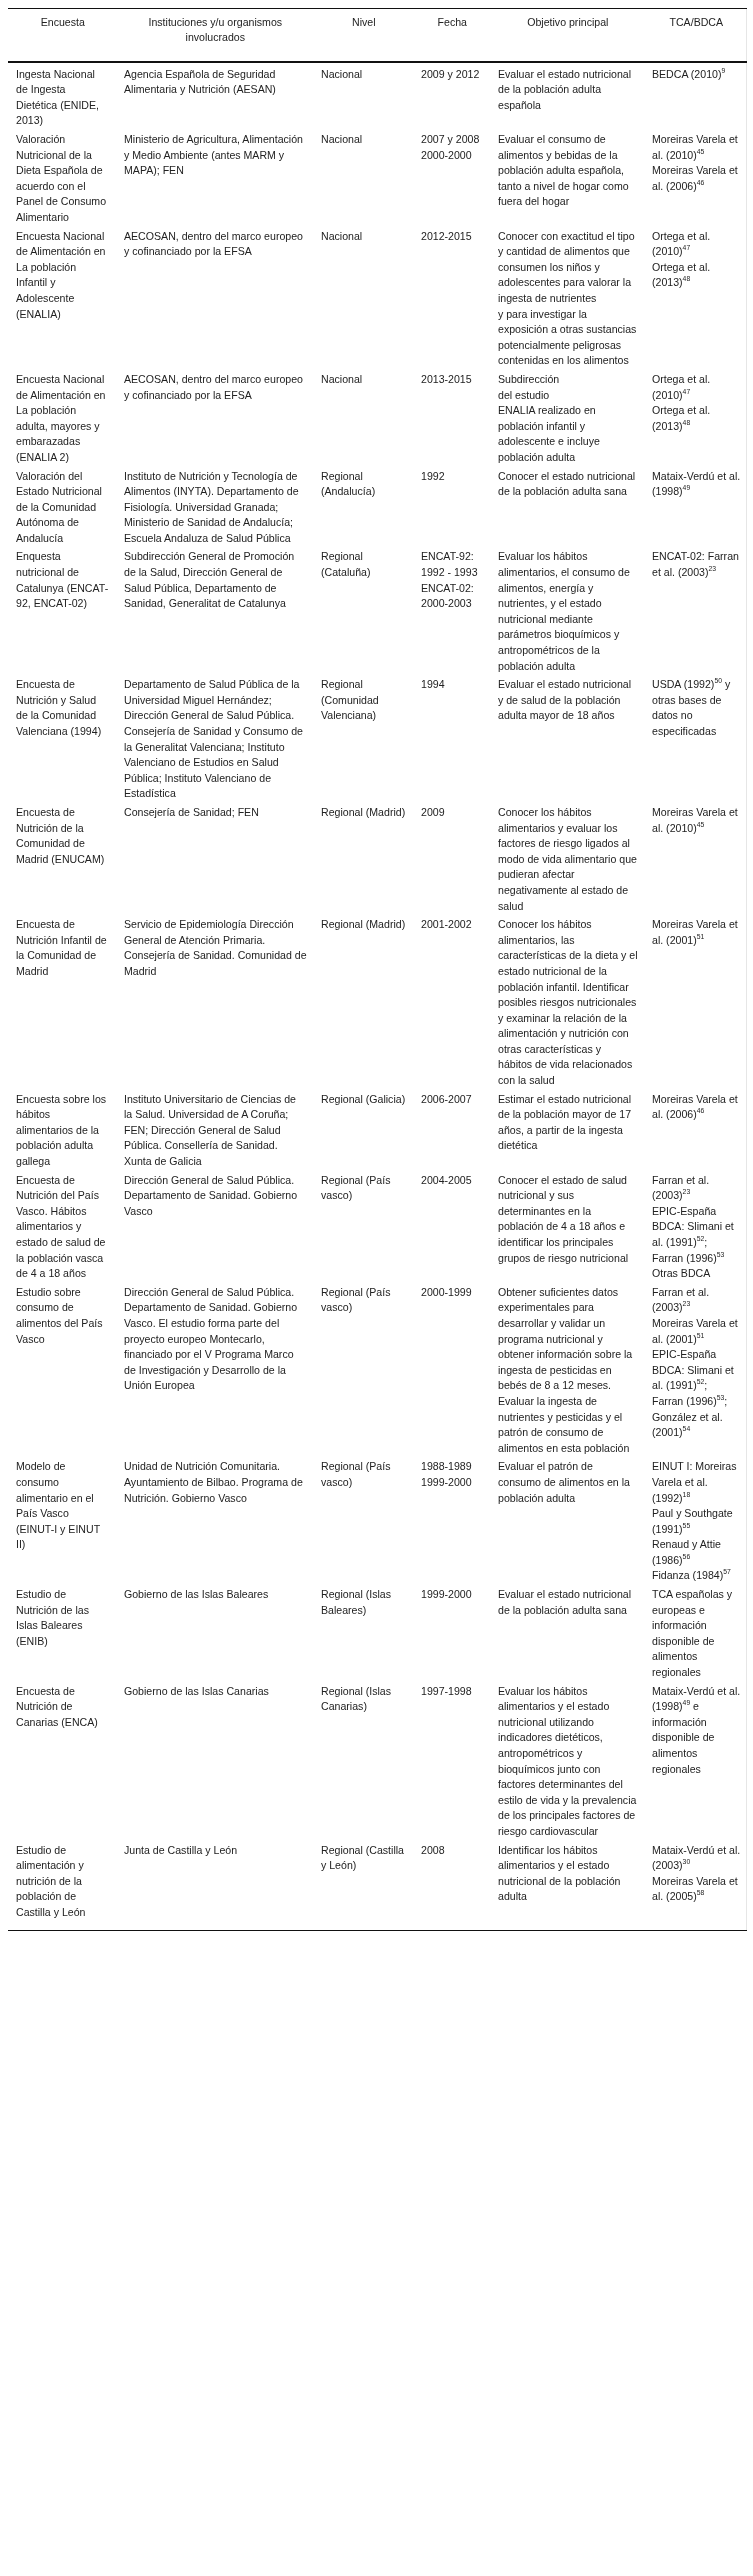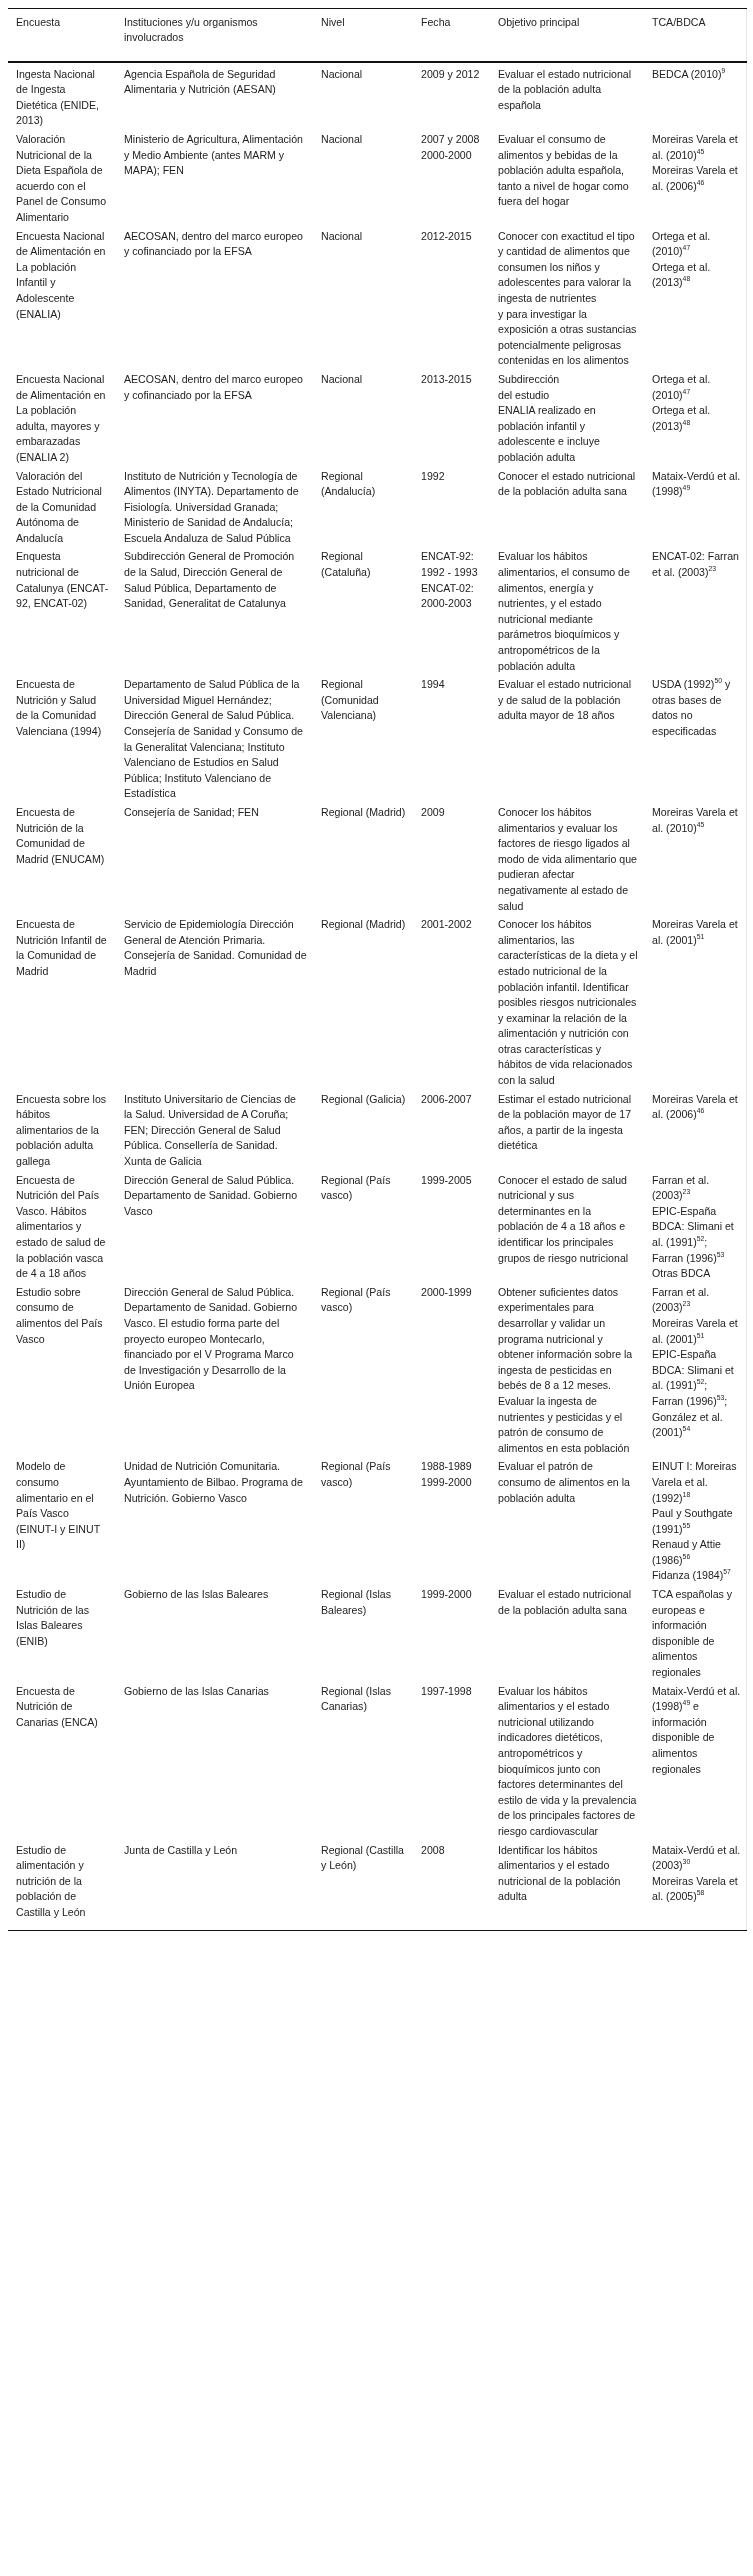--- a/index.html
+++ b/index.html
@@ -24,7 +24,7 @@
   thead tr { border-top: 1.5px solid #111; border-bottom: 2.3px solid #111; }
   th {
     font-weight: normal;
-    text-align: left;
+    text-align: center;
     vertical-align: top;
     padding: 5.3px 6px 15px 8.4px;
     color: #222;

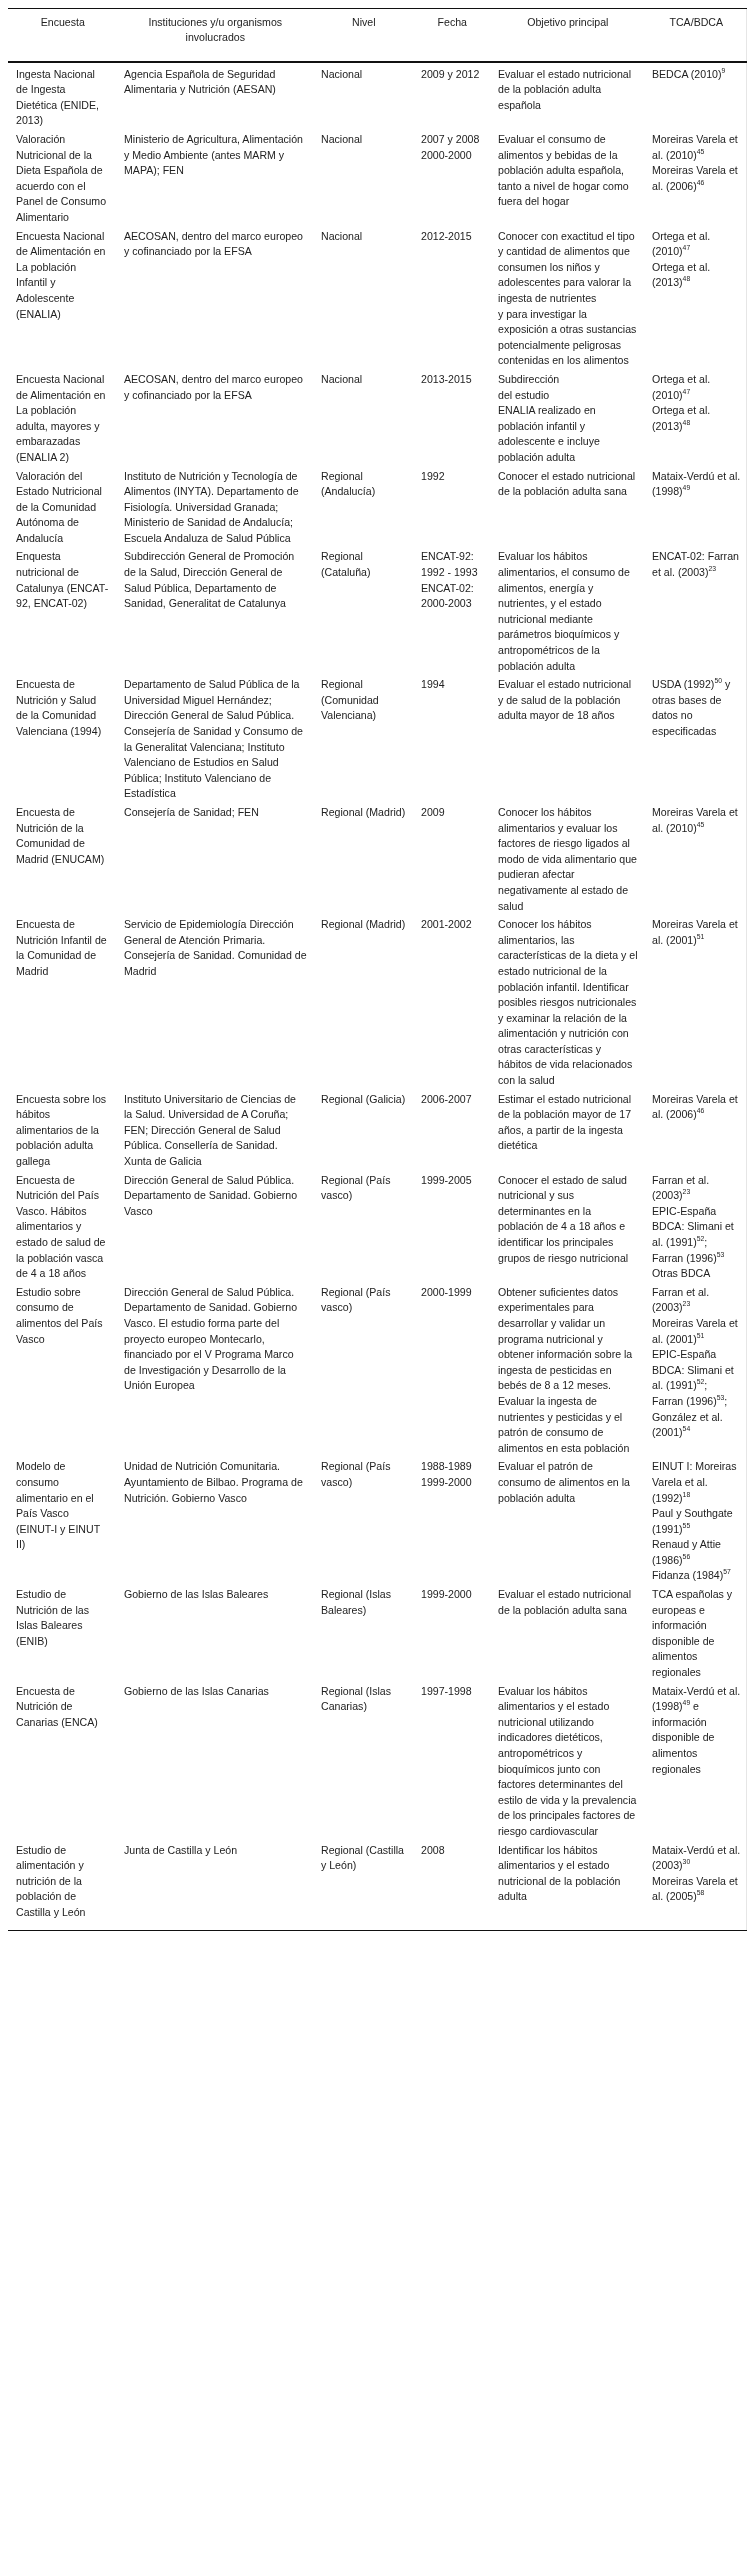--- a/index.html
+++ b/index.html
@@ -223,7 +223,7 @@
           <td>Dirección General de Salud Pública. Departamento de Sanidad. Gobierno Vasco</td>
           <td>Regional (País vasco)</td>
           <td>
-            <span class="line">1999-2005</span>
+            <span class="line">2004-2005</span>
           </td>
           <td>
             <span class="line">Conocer el estado de salud nutricional y sus determinantes en la población de 4 a 18 años e identificar los principales grupos de riesgo nutricional</span>

